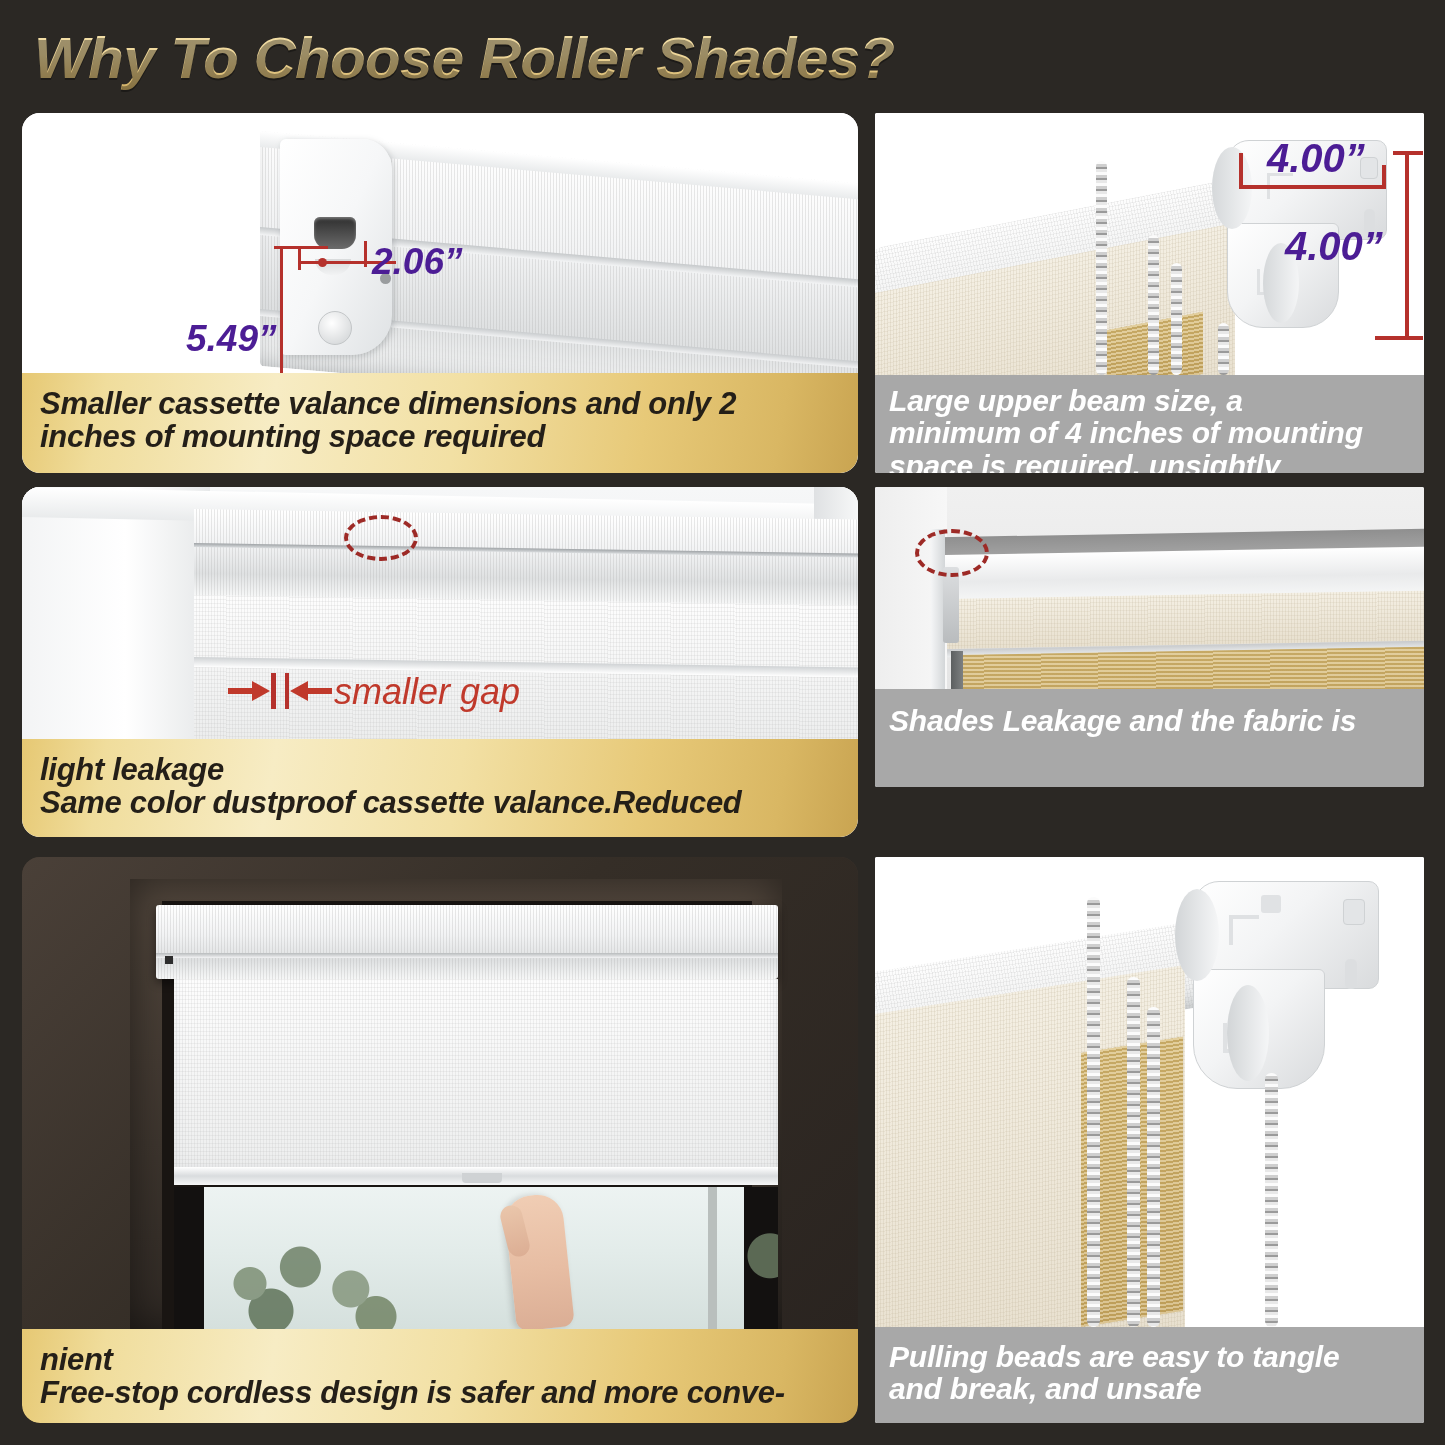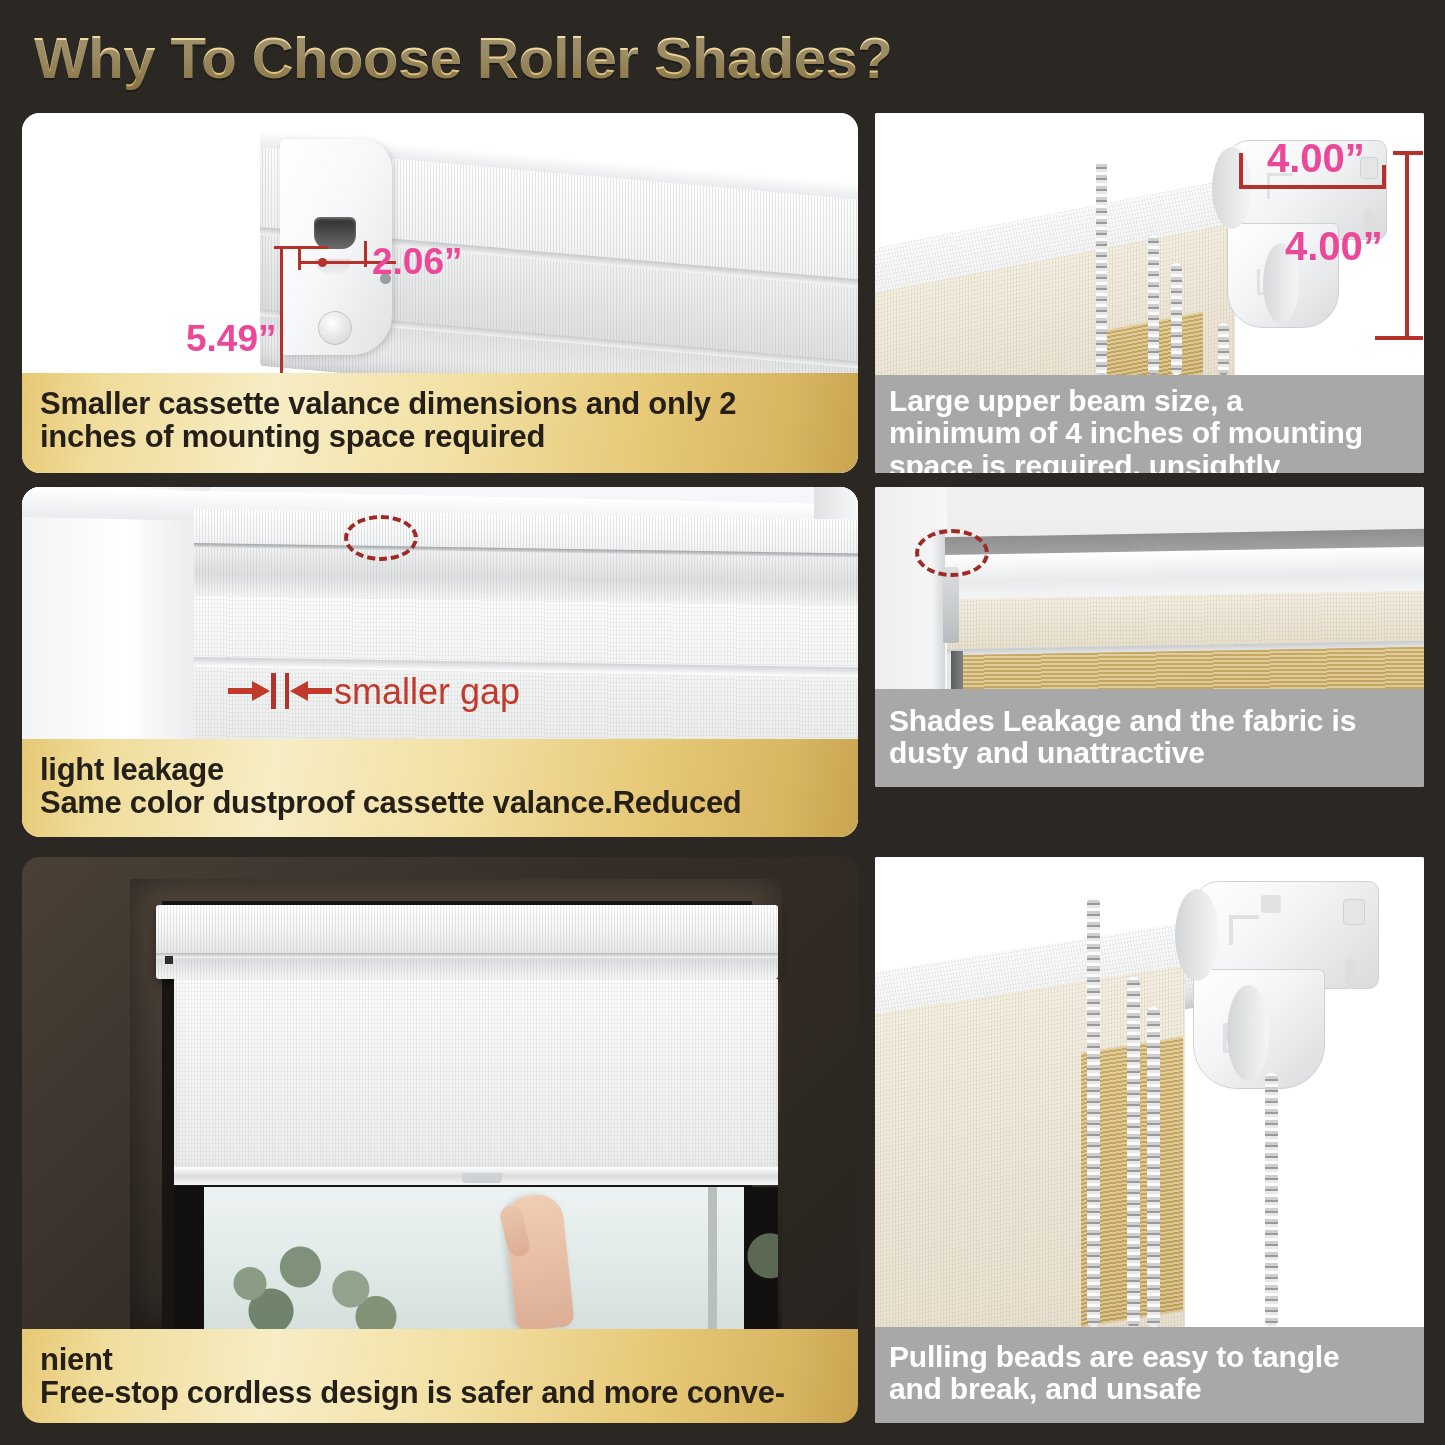--- a/index.html
+++ b/index.html
@@ -13,6 +13,7 @@
     position: relative;
     width: 1445px; height: 1445px;
     background: #2b2824;
+    font-style: italic;
   }
 
   

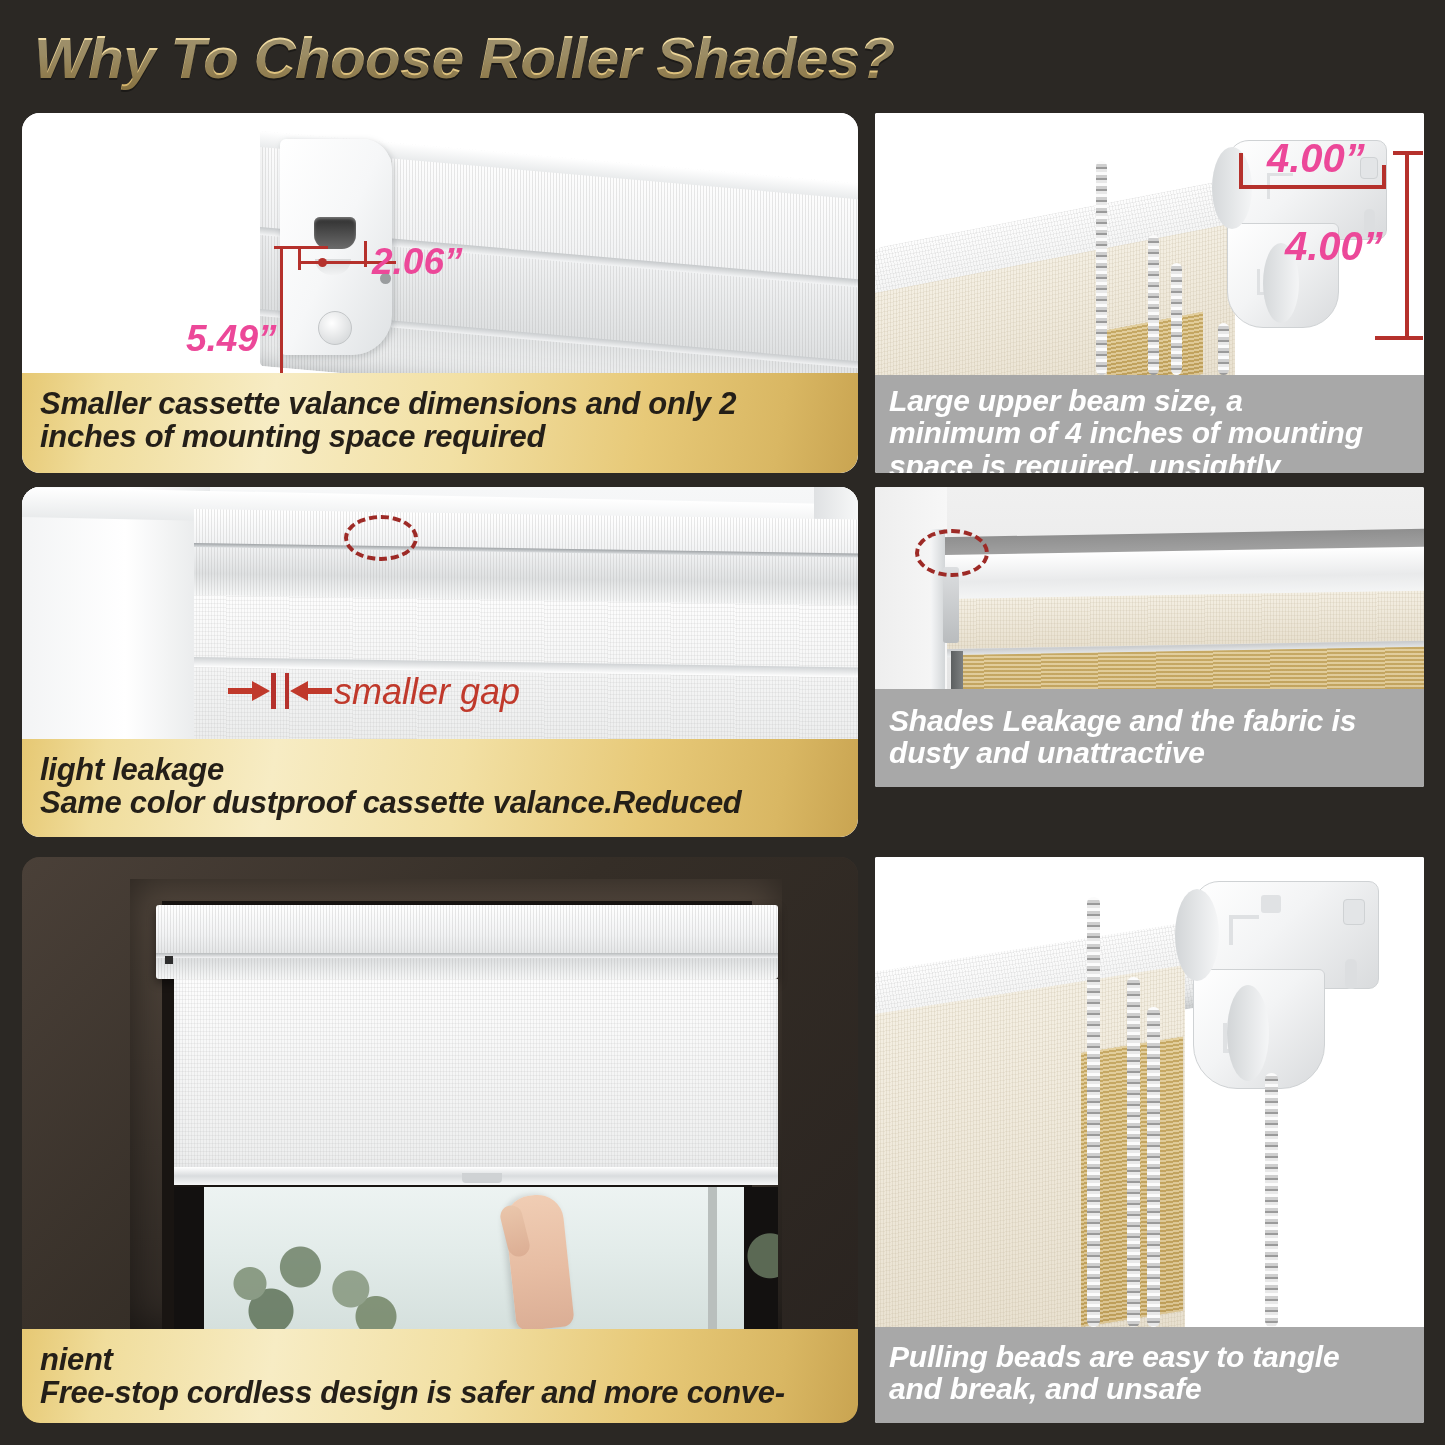--- a/index.html
+++ b/index.html
@@ -73,7 +73,7 @@
 
   .dim-text {
     position: absolute;
-    color: #ec4899;
+    color: #4c1d95;
     font-weight: bold;
     white-space: nowrap;
     font-family: "Liberation Sans", sans-serif;

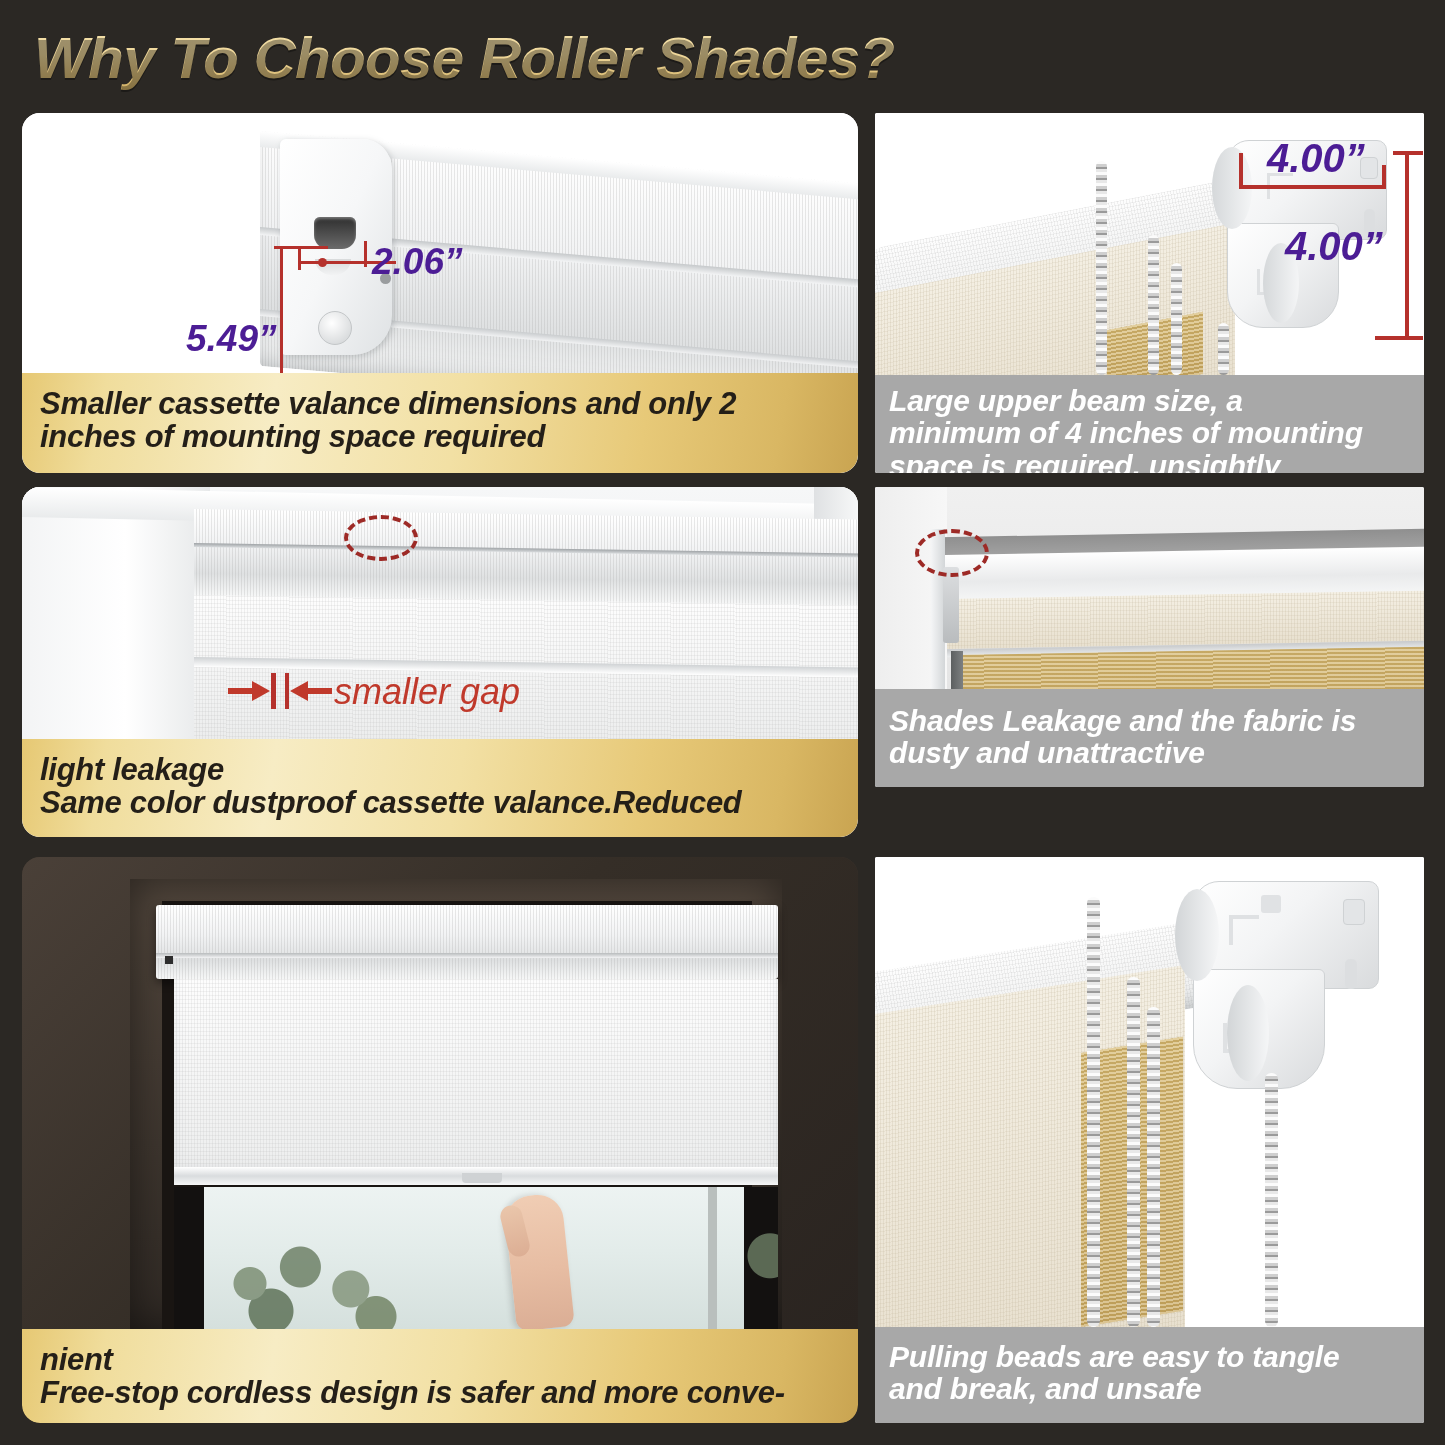--- a/index.html
+++ b/index.html
@@ -341,7 +341,6 @@
     <div class="cap gray" style="height:98px; padding-top:16px;">
       <div>
         <span>Shades Leakage and the fabric is</span>
-        <span>dusty and unattractive</span>
       </div>
     </div>
   </div>

